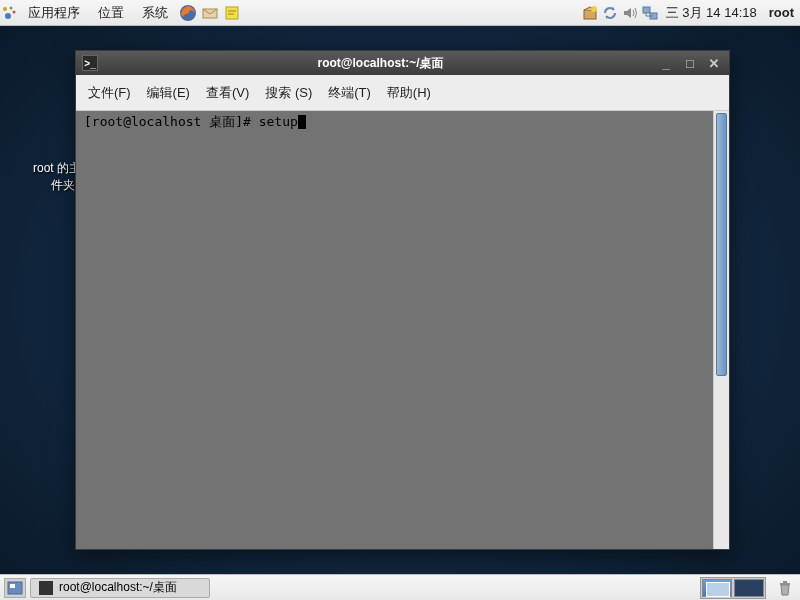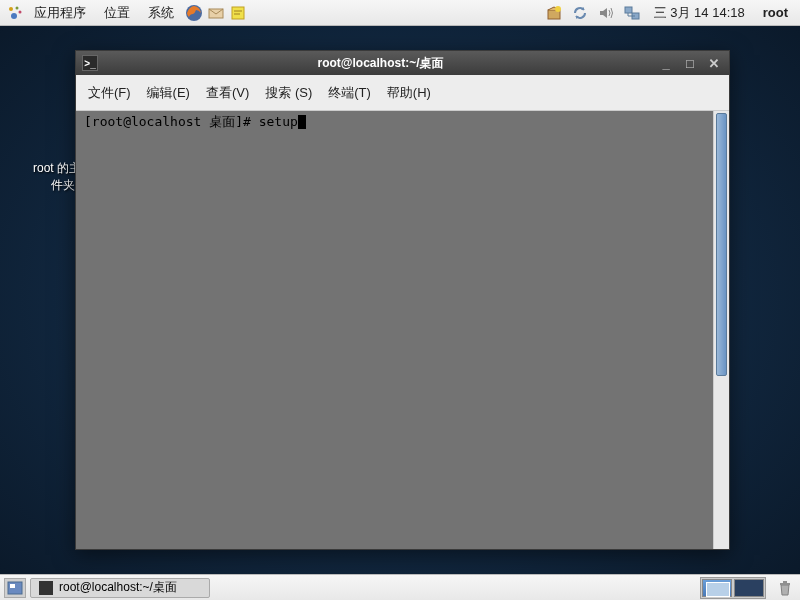--- a/index.html
+++ b/index.html
@@ -18,7 +18,7 @@
       border-bottom: 1px solid #bbb;
       display: flex;
       align-items: center;
-      padding: 0 6px;
+      padding: 0 0;
       font-size: 13px;
     }
     .panel-left { display: flex; align-items: center; gap: 2px; }

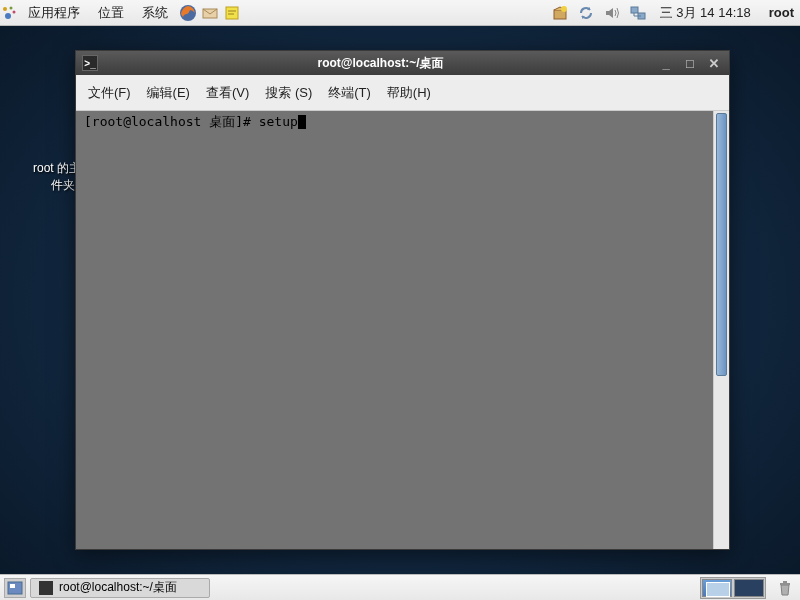--- a/index.html
+++ b/index.html
@@ -22,7 +22,7 @@
       font-size: 13px;
     }
     .panel-left { display: flex; align-items: center; gap: 2px; }
-    .panel-right { margin-left: auto; display: flex; align-items: center; gap: 6px; }
+    .panel-right { margin-left: auto; display: flex; align-items: center; }
     .gnome-foot {
       width: 18px; height: 18px;
       display: inline-flex; align-items: center; justify-content: center;

